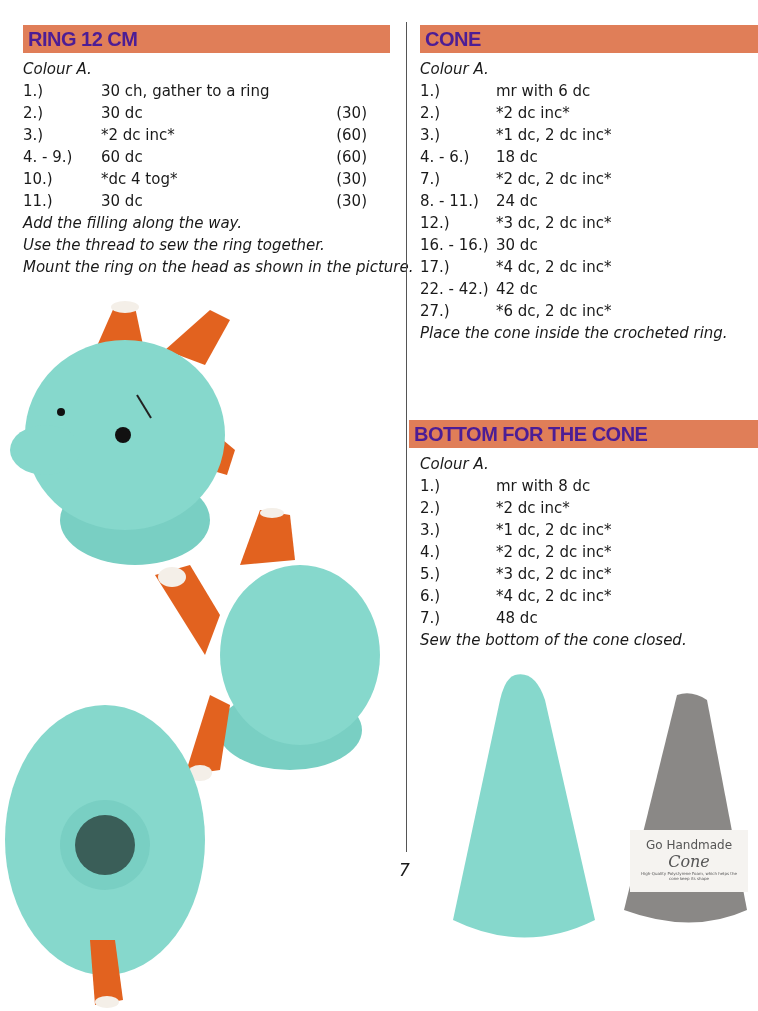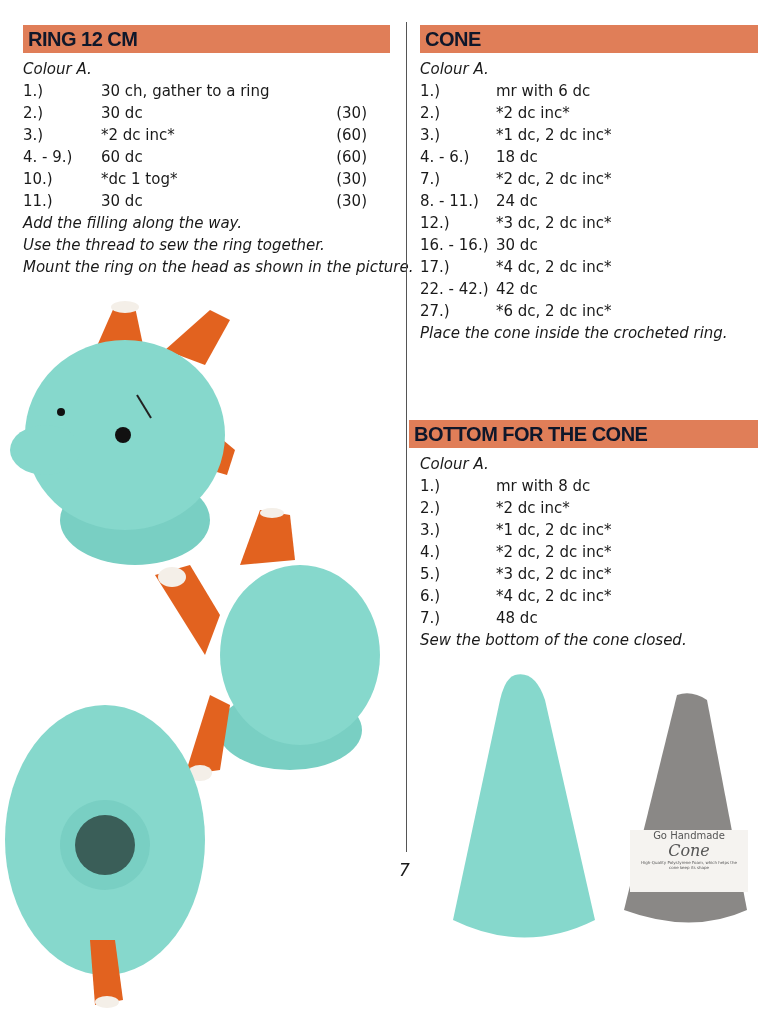--- a/index.html
+++ b/index.html
@@ -5,7 +5,7 @@
   html, body { margin:0; padding:0; background:#ffffff; }
   body { width:758px; height:1011px; position:relative; overflow:hidden;
          font-family:"DejaVu Sans", sans-serif; color:#1a1a1a; }
-  .hdr { position:absolute; height:28px; background:#e07e58; color:#0f172a;
+  .hdr { position:absolute; height:28px; background:#e07e58; color:#4c1d95;
          font-family:"Liberation Sans", sans-serif; font-weight:bold;
          font-size:20px; line-height:28px; padding-left:5px; letter-spacing:-0.5px; box-sizing:border-box; }
   .note { font-style:italic; font-size:15px; line-height:22px; white-space:nowrap; }

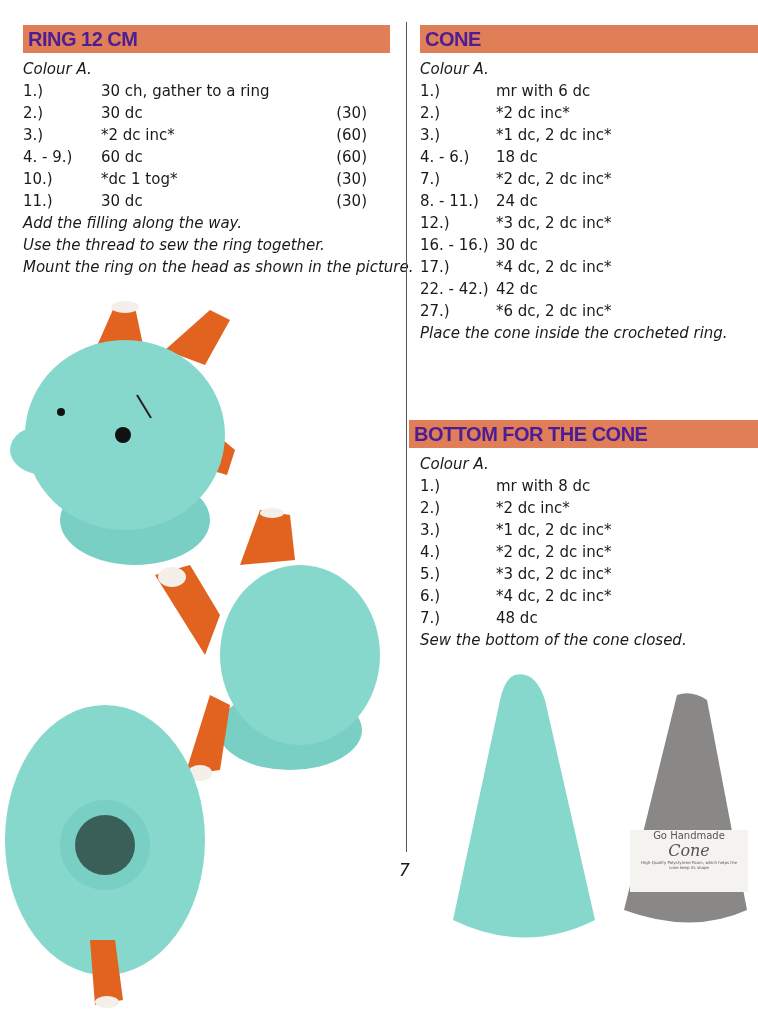--- a/index.html
+++ b/index.html
@@ -48,7 +48,7 @@
     </div>
   <div class="row">
       <span class="n">10.)</span>
-      <span class="t" style="left:78px">*dc 1 tog*</span>
+      <span class="t" style="left:78px">*dc 4 tog*</span>
       <span class="c">(30)</span>
     </div>
   <div class="row">

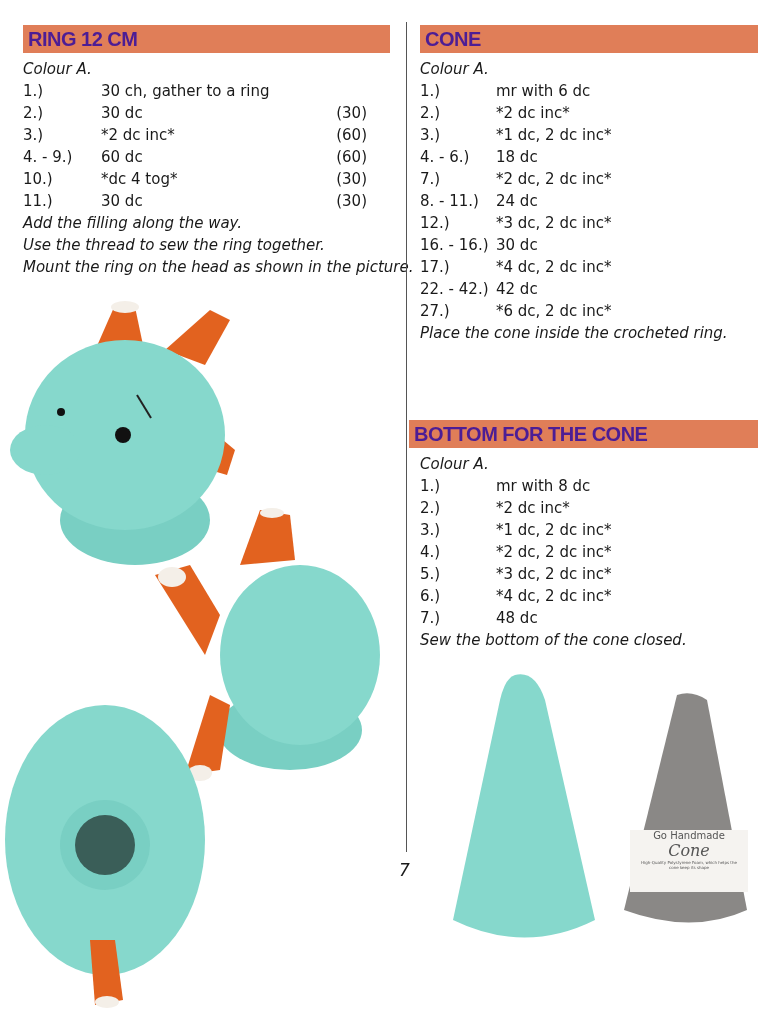--- a/index.html
+++ b/index.html
@@ -193,7 +193,7 @@
     <path d="M55,5 Q70,0 85,10 L125,220 Q70,245 2,220 Z" fill="#8a8886"></path>
   </svg>
   <div style="position:absolute; left:8px; top:140px; width:118px; height:62px; background:#f5f3f0; text-align:center; color:#555;">
-    <div style="font-size:10px; margin-top:0;">Go Handmade</div>
+    <div style="font-size:12px; margin-top:8px;">Go Handmade</div>
     <div style="font-size:16px; font-family:'DejaVu Serif', serif; font-style:italic;">Cone</div>
     <div style="font-size:4px; padding:0 8px; line-height:5px;">High-Quality Polystyrene Foam, which helps the cone keep its shape</div>
   </div>

